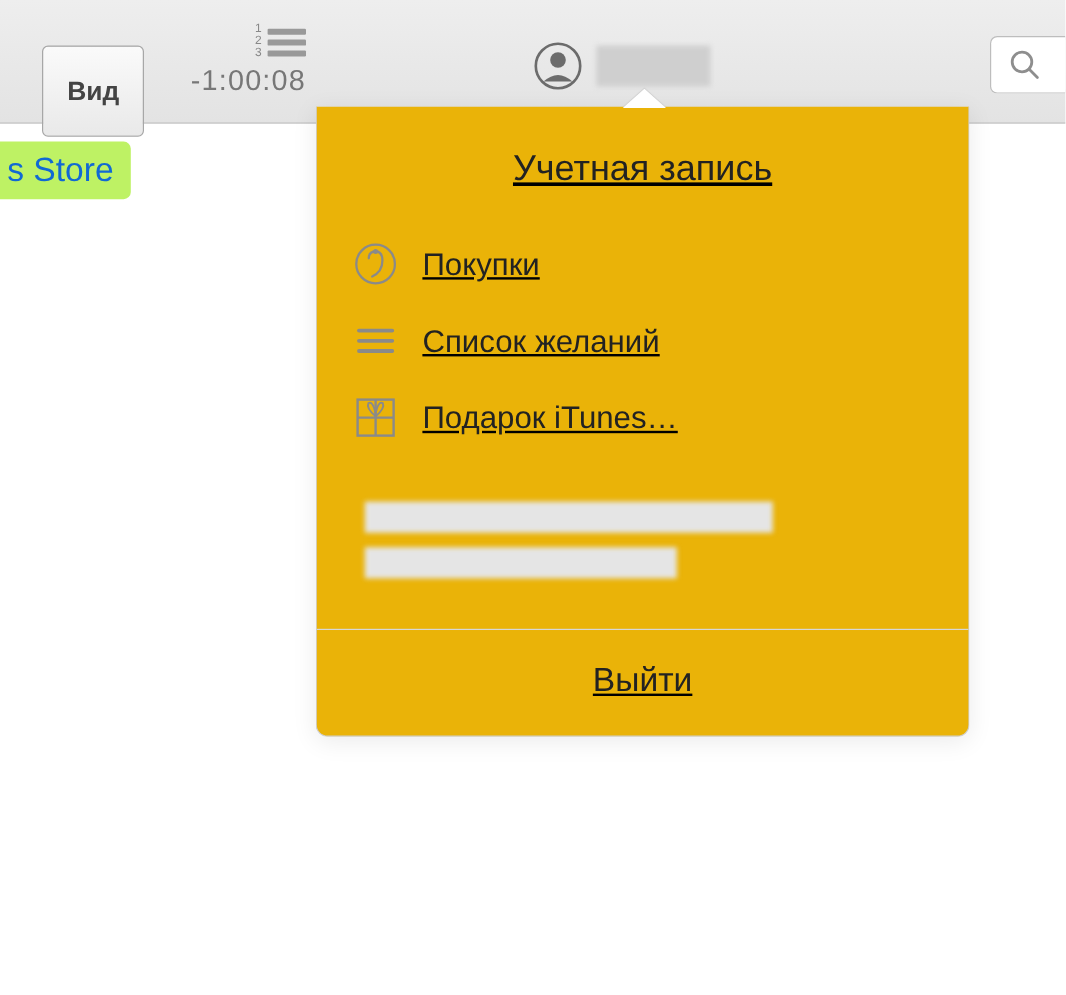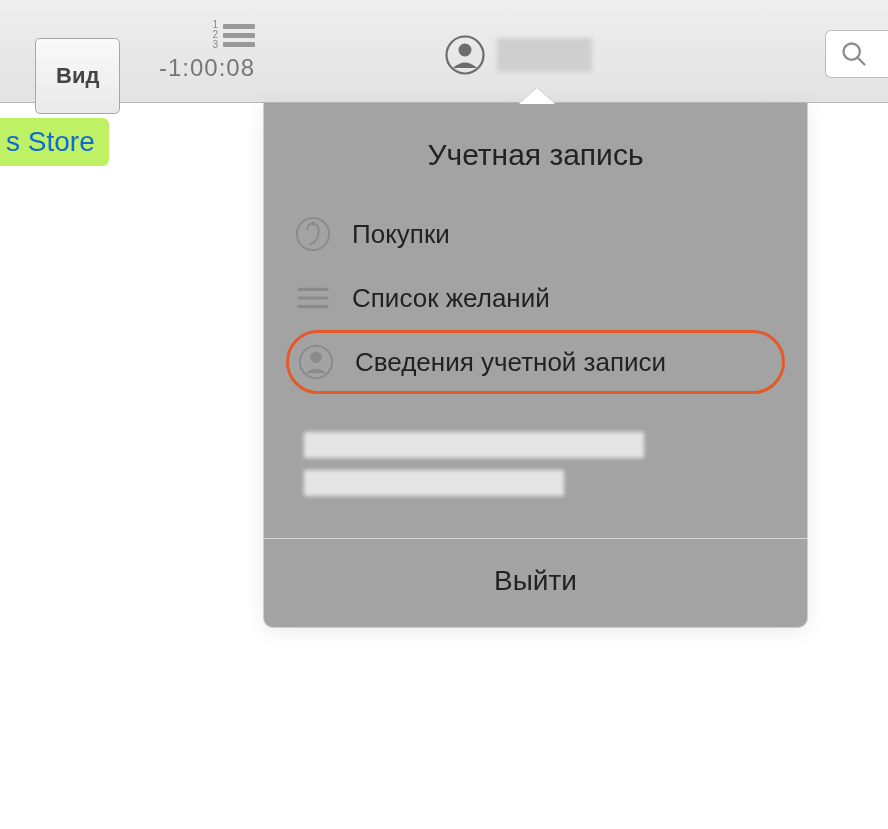--- a/index.html
+++ b/index.html
@@ -114,14 +114,15 @@
     .dropdown {
       position: absolute;
       left: 263px;
-      top: 103px;
+      top: 89px;
       width: 545px;
-      background: #a3a3a3;
+      background: #eab308;
       border: 1px solid #cfcfcf;
       border-top: none;
       border-radius: 0 0 10px 10px;
       box-shadow: 0 4px 20px rgba(0,0,0,0.08);
       padding-top: 25px;
+      text-decoration: underline;
     }
 
     .dropdown-arrow {

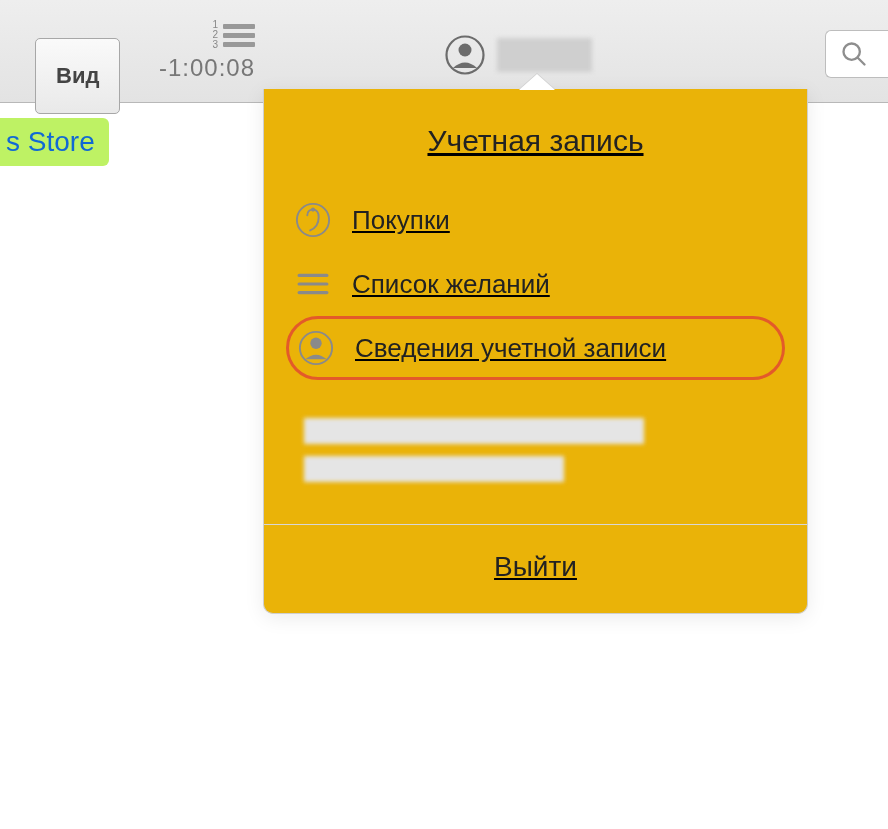--- a/index.html
+++ b/index.html
@@ -273,6 +273,17 @@
       <span>Список желаний</span>
     </div>
 
+    <div class="menu-item">
+      <span class="mi-icon">
+        <svg viewBox="0 0 36 36" width="36" height="36">
+          <rect x="3" y="3" width="30" height="30" fill="none" stroke="#8a8a8a" stroke-width="2"></rect>
+          <line x1="18" y1="3" x2="18" y2="33" stroke="#8a8a8a" stroke-width="2"></line>
+          <line x1="3" y1="18" x2="33" y2="18" stroke="#8a8a8a" stroke-width="2"></line>
+          <path d="M 18 17 Q 10 10 12 6 Q 16 4 18 15 M 18 17 Q 26 10 24 6 Q 20 4 18 15" fill="none" stroke="#8a8a8a" stroke-width="1.6"></path>
+        </svg>
+      </span>
+      <span>Подарок iTunes…</span>
+    </div>
 
     <div class="menu-item highlighted">
       <span class="mi-icon">

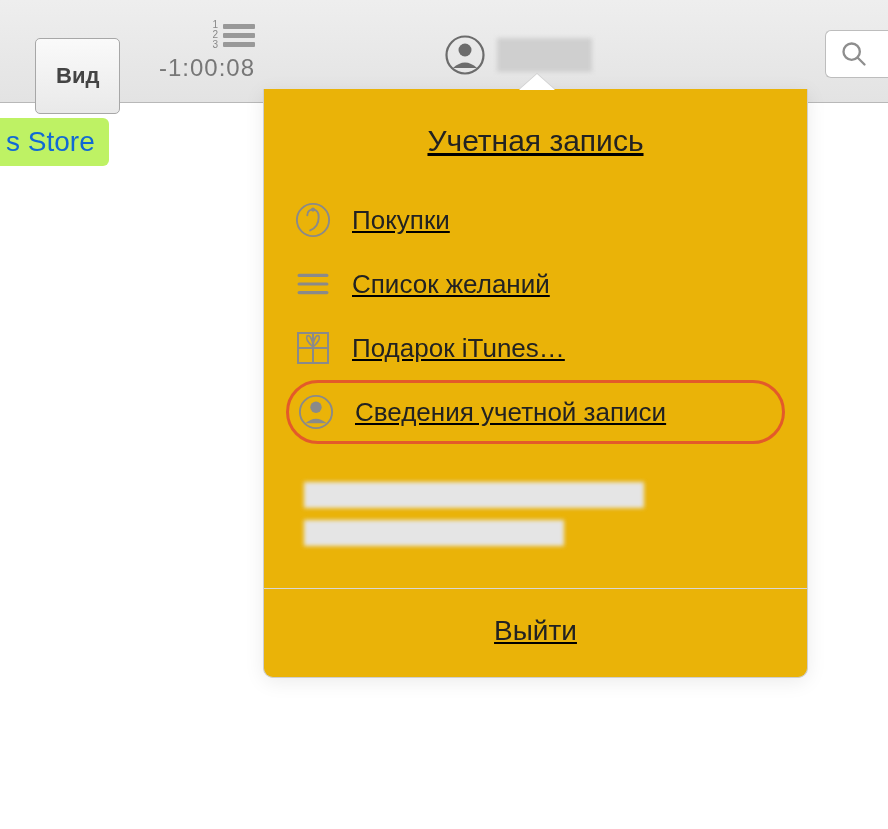--- a/index.html
+++ b/index.html
@@ -285,16 +285,6 @@
       <span>Подарок iTunes…</span>
     </div>
 
-    <div class="menu-item highlighted">
-      <span class="mi-icon">
-        <svg viewBox="0 0 38 38" width="36" height="36">
-          <circle cx="19" cy="19" r="17" fill="none" stroke="#8a8a8a" stroke-width="2"></circle>
-          <circle cx="19" cy="14" r="6" fill="#8a8a8a"></circle>
-          <path d="M 7.5 31 Q 19 21 30.5 31" fill="#8a8a8a"></path>
-        </svg>
-      </span>
-      <span>Сведения учетной записи</span>
-    </div>
 
   </div>
 

